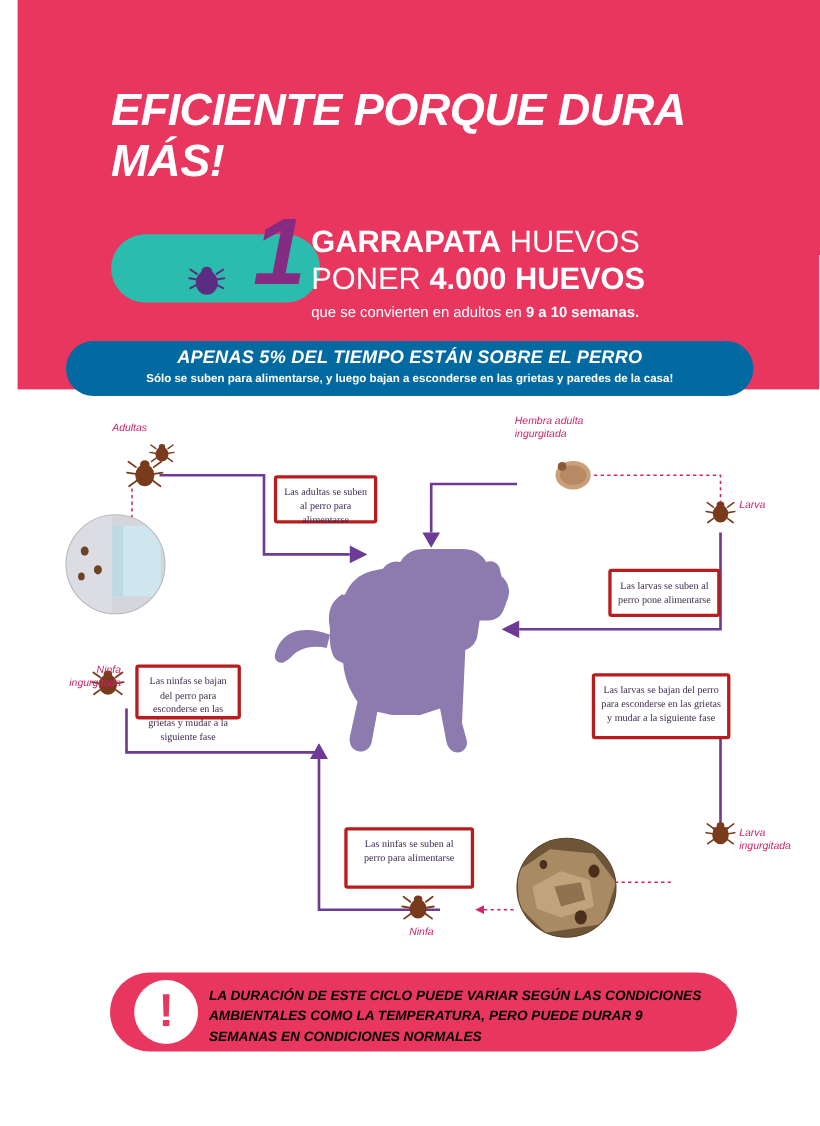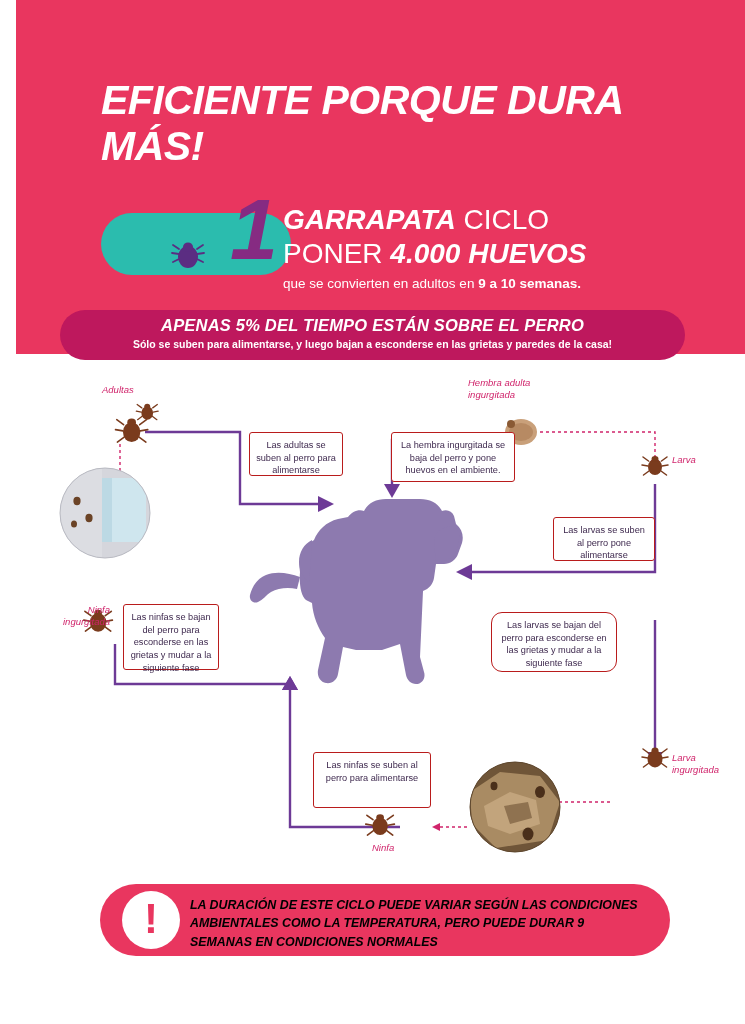--- a/index.html
+++ b/index.html
@@ -80,7 +80,6 @@
   }
   .claim .l1 b {
     font-weight: bold;
-    font-style: italic;
     text-transform: uppercase;
     margin-top: 34px;
   }

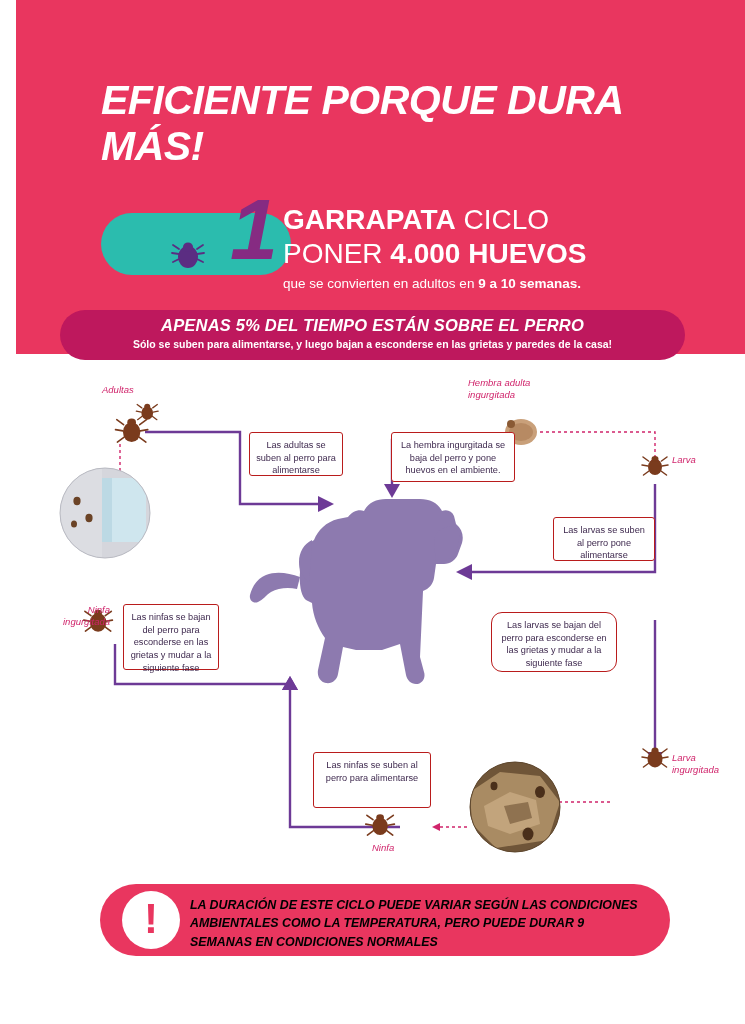--- a/index.html
+++ b/index.html
@@ -212,7 +212,7 @@
     <div class="claim">
       <div class="l1">
         <b>GARRAPATA</b>
-        <span>CICLO</span>
+        <span>HUEVOS</span>
       </div>
       <div class="l1">
         <span>PONER</span>

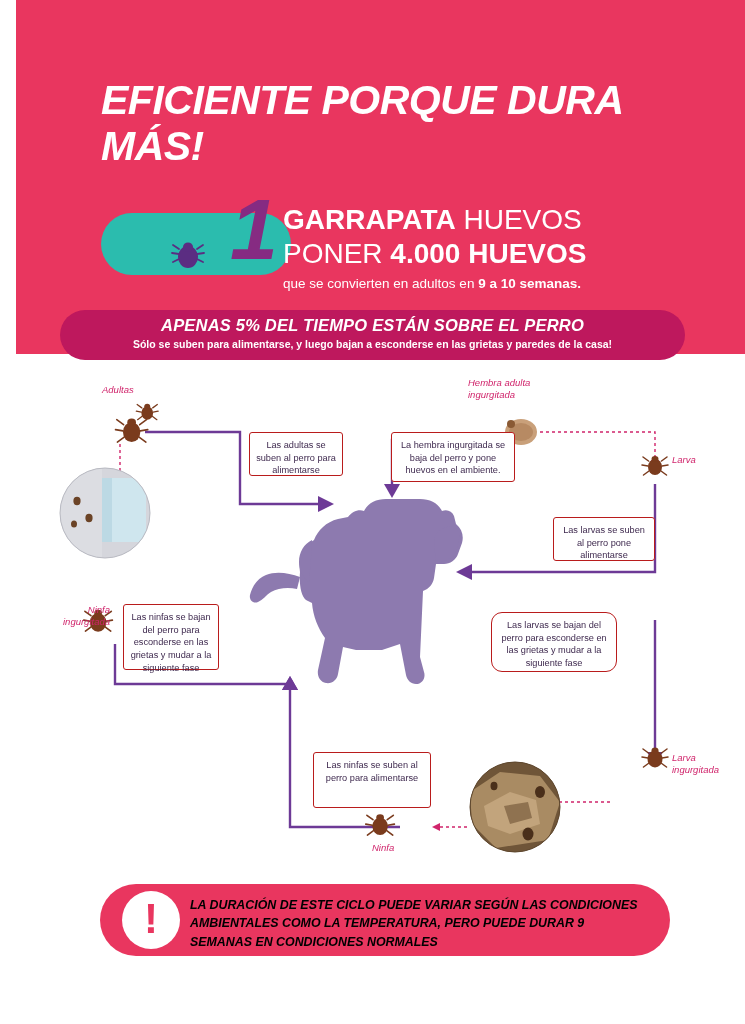--- a/index.html
+++ b/index.html
@@ -97,7 +97,7 @@
     width: 625px;
     height: 50px;
     border-radius: 25px;
-    background: #be185d;
+    background: #0369a1;
     color: #ffffff;
     text-align: center;
   }

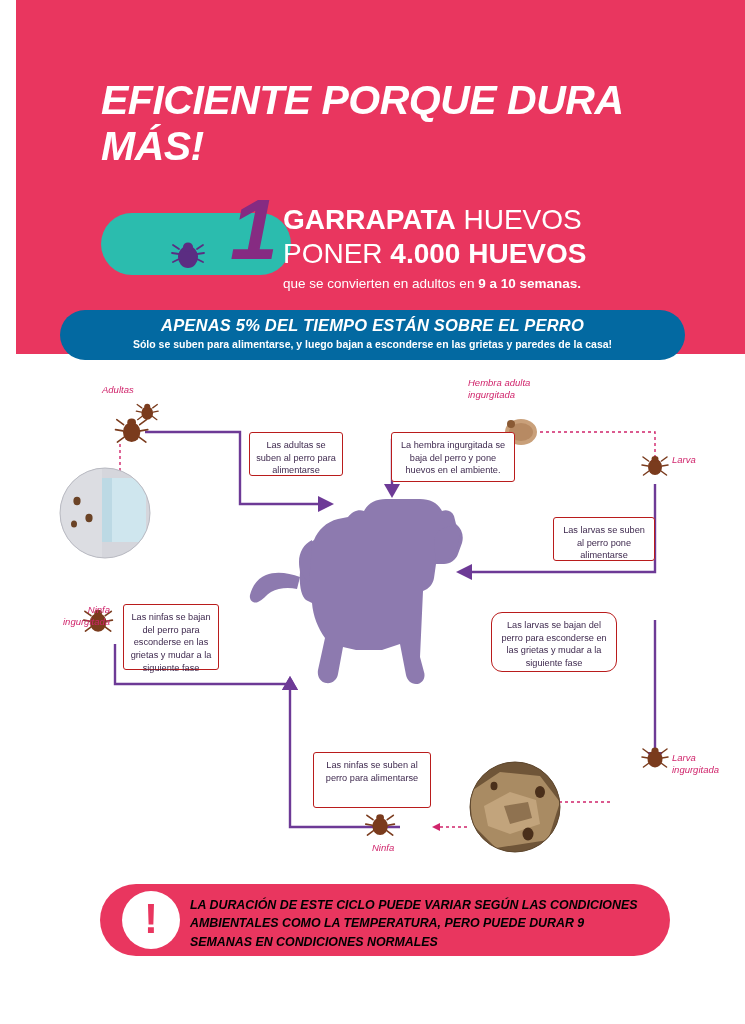--- a/index.html
+++ b/index.html
@@ -128,7 +128,7 @@
   .callout {
     position: absolute;
     box-sizing: border-box;
-    border: 1px solid #b91c1c;
+    border: 3px solid #b91c1c;
     border-radius: 3px;
     background: #ffffff;
     color: #3f2a4f;
@@ -136,6 +136,7 @@
     line-height: 1.38;
     text-align: center;
     padding: 6px 5px;
+    font-family: Liberation Serif, serif;
   }
   .stagelabel {
     position: absolute;

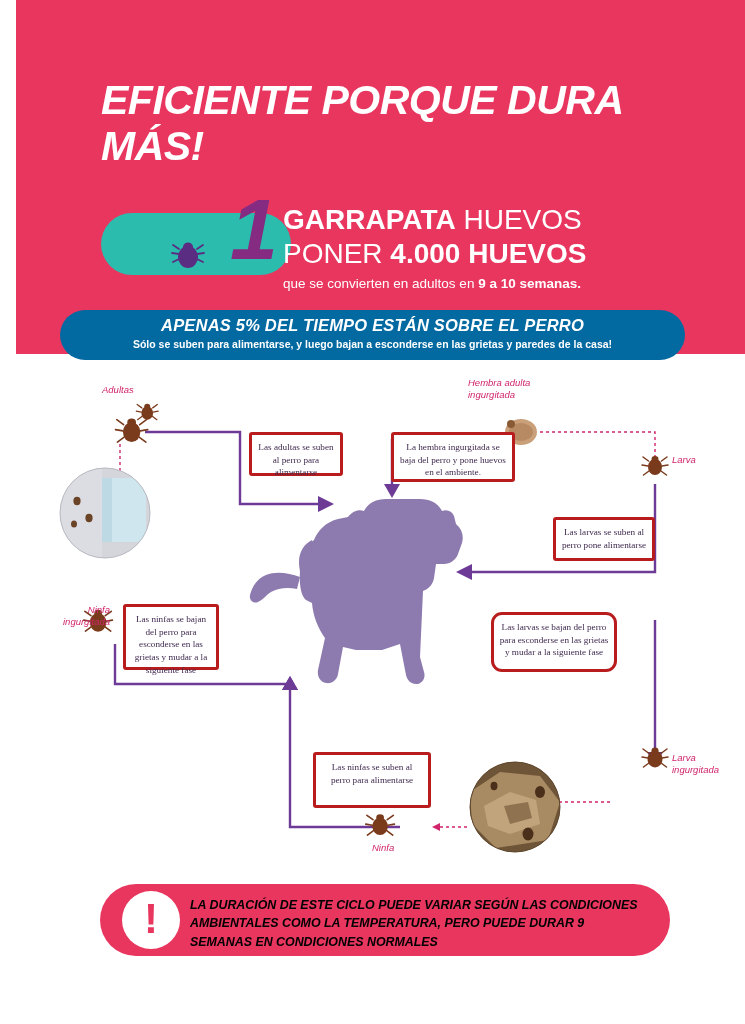--- a/index.html
+++ b/index.html
@@ -439,7 +439,6 @@
 ingurgitada</div>
 
     <div class="callout" style="left:249px; top:60px;  width:94px; height:44px;">Las adultas se suben al perro para alimentarse</div>
-    <div class="callout" style="left:391px; top:60px;  width:124px; height:50px;">La hembra ingurgitada se baja del perro y pone huevos en el ambiente.</div>
     <div class="callout" style="left:553px; top:145px; width:102px; height:44px;">Las larvas se suben al perro pone alimentarse</div>
     <div class="callout" style="left:491px; top:240px; width:126px; height:60px;border-radius:11px;">Las larvas se bajan del perro para esconderse en las grietas y mudar a la siguiente fase</div>
     <div class="callout" style="left:313px; top:380px; width:118px; height:56px;">Las ninfas se suben al perro para alimentarse</div>

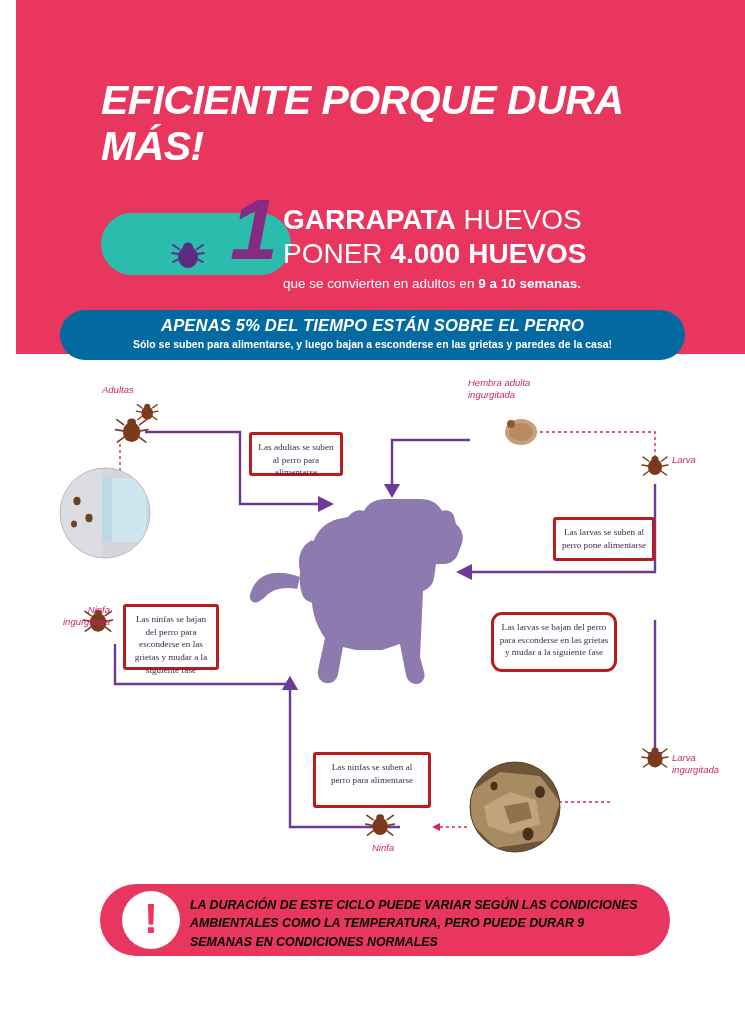--- a/index.html
+++ b/index.html
@@ -442,7 +442,7 @@
     <div class="callout" style="left:553px; top:145px; width:102px; height:44px;">Las larvas se suben al perro pone alimentarse</div>
     <div class="callout" style="left:491px; top:240px; width:126px; height:60px;border-radius:11px;">Las larvas se bajan del perro para esconderse en las grietas y mudar a la siguiente fase</div>
     <div class="callout" style="left:313px; top:380px; width:118px; height:56px;">Las ninfas se suben al perro para alimentarse</div>
-    <div class="callout" style="left:123px; top:232px; width:96px; height:66px;">Las ninfas se bajan del perro para esconderse en las grietas y mudar a la siguiente fase</div>
+    <div class="callout" style="left:123px; top:232px; width:96px; height:50px;">Las ninfas se bajan del perro para esconderse en las grietas y mudar a la siguiente fase</div>
   </div>
 
   <div class="footer">

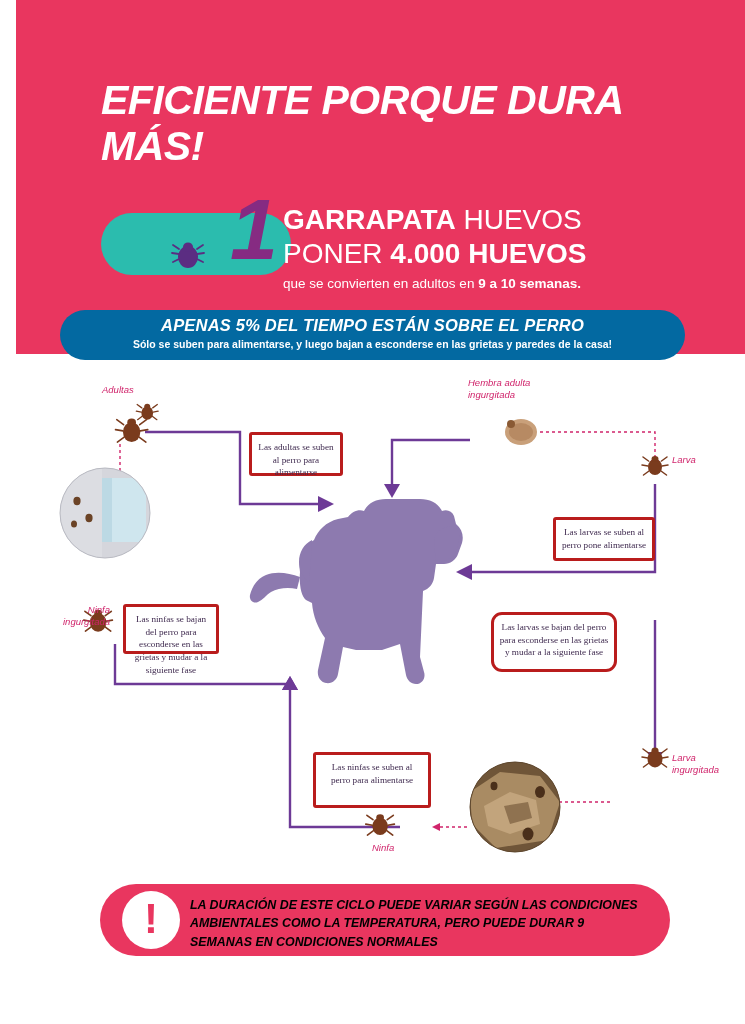--- a/index.html
+++ b/index.html
@@ -440,7 +440,7 @@
 
     <div class="callout" style="left:249px; top:60px;  width:94px; height:44px;">Las adultas se suben al perro para alimentarse</div>
     <div class="callout" style="left:553px; top:145px; width:102px; height:44px;">Las larvas se suben al perro pone alimentarse</div>
-    <div class="callout" style="left:491px; top:240px; width:126px; height:60px;border-radius:11px;">Las larvas se bajan del perro para esconderse en las grietas y mudar a la siguiente fase</div>
+    <div class="callout" style="left:538px; top:240px; width:126px; height:60px;">Las larvas se bajan del perro para esconderse en las grietas y mudar a la siguiente fase</div>
     <div class="callout" style="left:313px; top:380px; width:118px; height:56px;">Las ninfas se suben al perro para alimentarse</div>
     <div class="callout" style="left:123px; top:232px; width:96px; height:50px;">Las ninfas se bajan del perro para esconderse en las grietas y mudar a la siguiente fase</div>
   </div>

